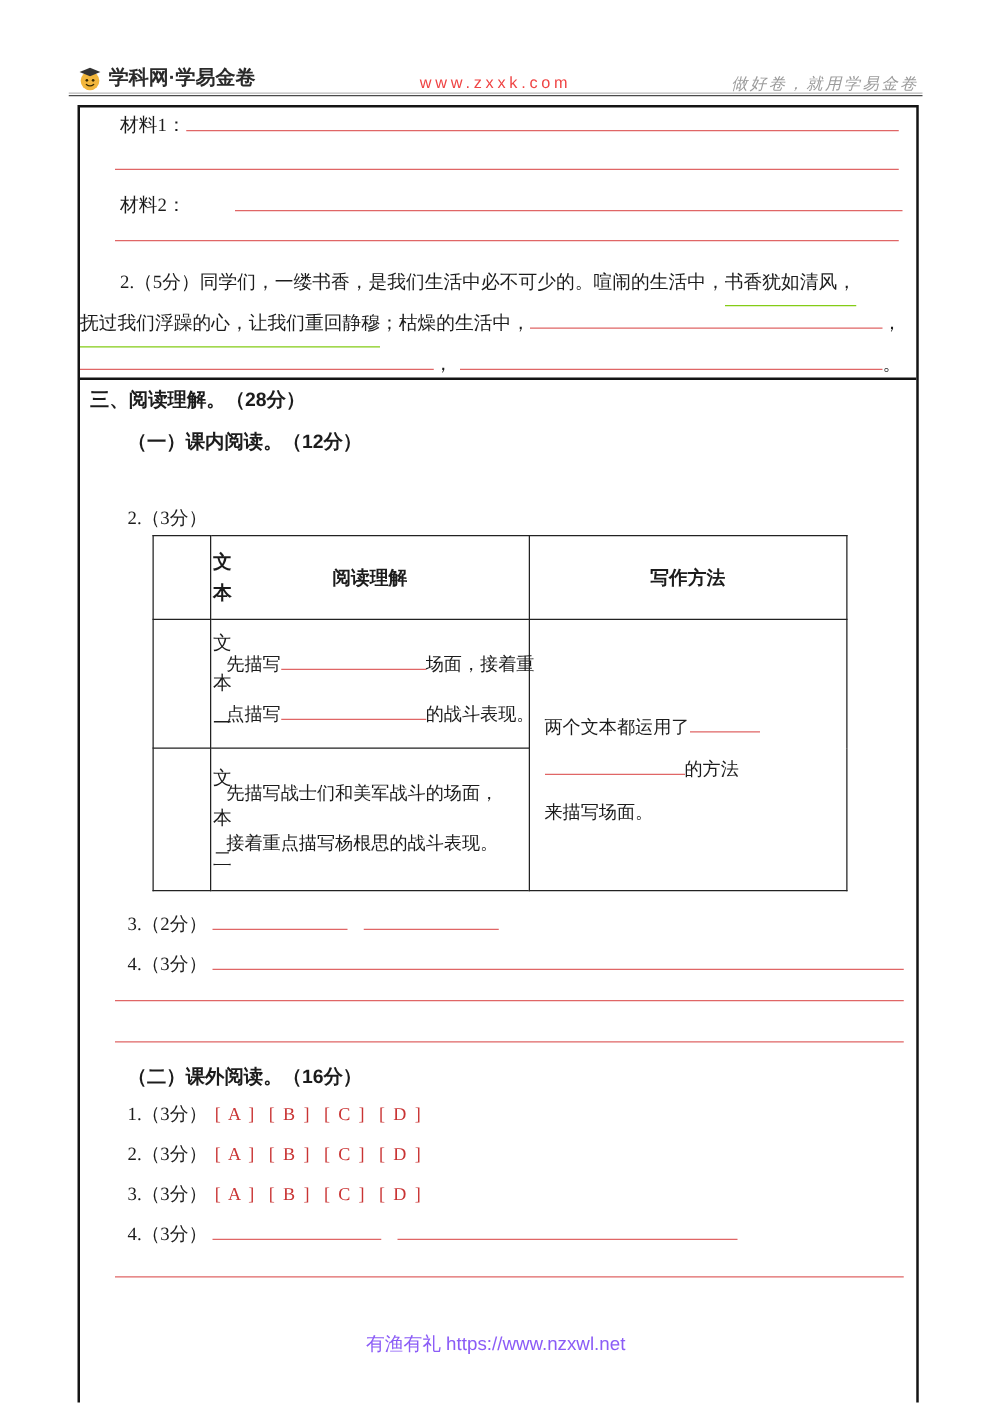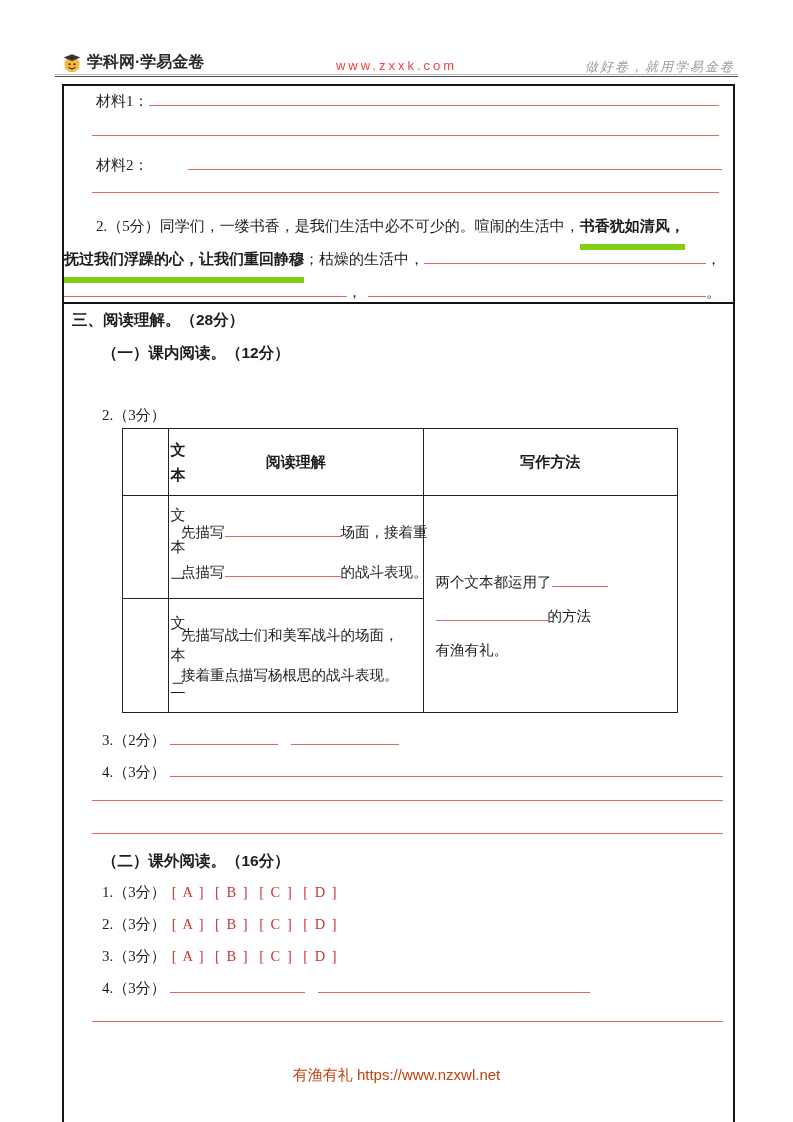--- a/index.html
+++ b/index.html
@@ -32,7 +32,7 @@
   .blank{display:inline-block;height:15px;border-bottom:1.5px solid var(--red);}
   .grow{flex:1 1 auto;}
   .redline{position:absolute;height:0;border-bottom:1.5px solid var(--red);}
-  .u{border-bottom:6px solid #84cc16;padding-bottom:1px;font-weight:bold;}
+  .u{border-bottom:1px solid #84cc16;padding-bottom:1px;}
   .heading{position:absolute;font-family:"Liberation Sans","DejaVu Sans",sans-serif;
            font-weight:bold;font-size:15.5px;white-space:nowrap;}
   .divider{position:absolute;left:0;right:0;top:216px;border-top:2px solid #141414;}

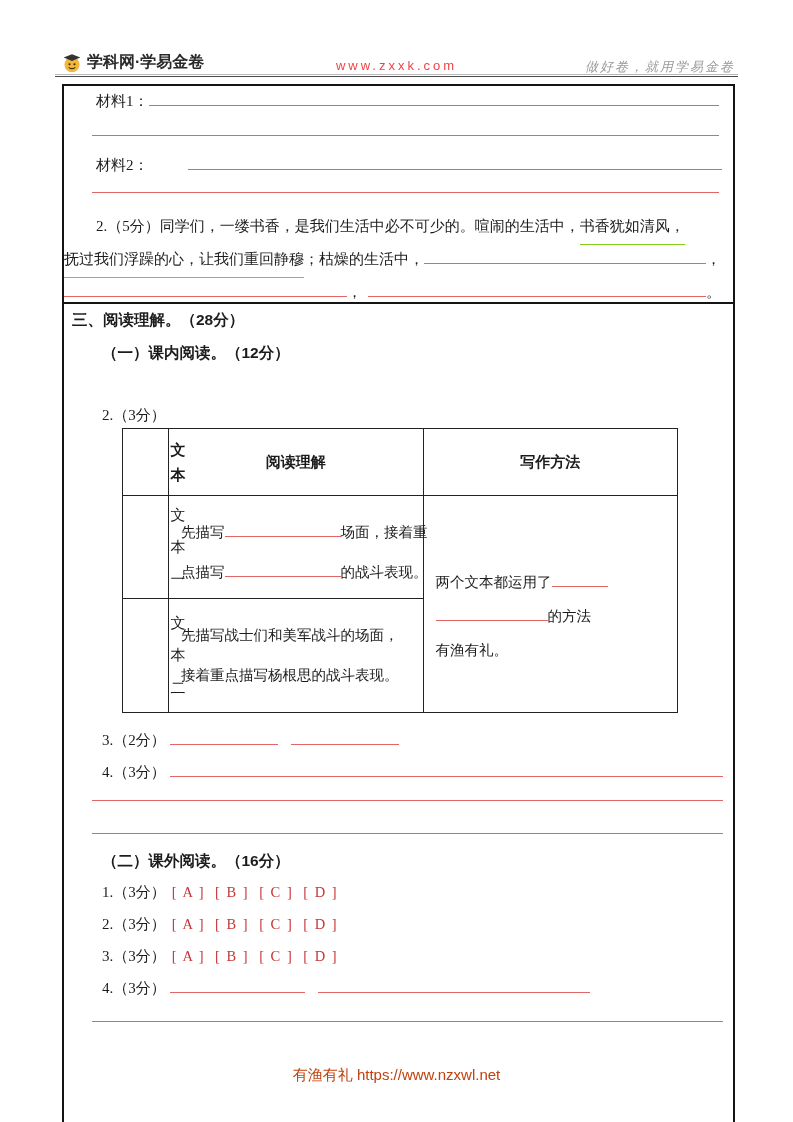--- a/index.html
+++ b/index.html
@@ -153,7 +153,7 @@
           <div>
             <span class="mblank2"></span><span>的方法</span>
           </div>
-          <div>有渔有礼。</div>
+          <div>来描写场面。</div>
         </td>
       </tr>
       <tr style="height:114px;">

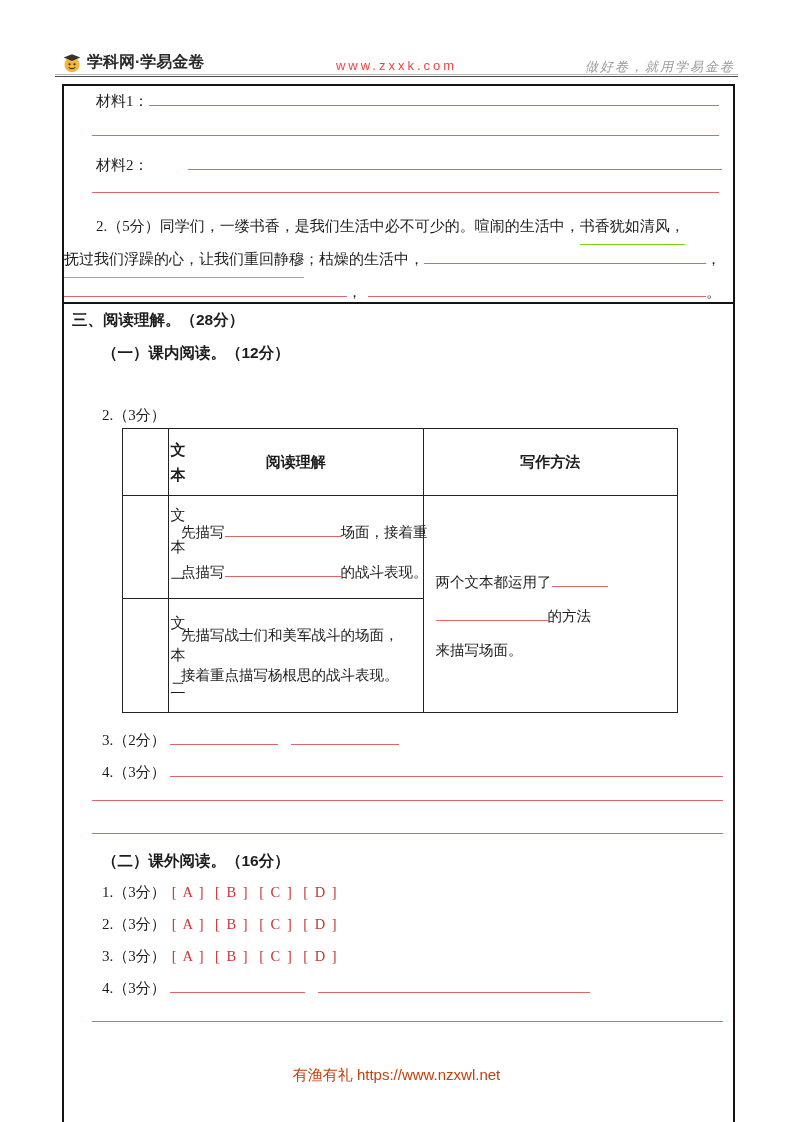--- a/index.html
+++ b/index.html
@@ -60,7 +60,7 @@
   .mblank2{display:inline-block;height:13px;border-bottom:1.5px solid var(--red);width:112px;}
 
   
-  .footer{position:absolute;left:0;right:0;top:1066px;text-align:center;color:#c2410c;
+  .footer{position:absolute;left:0;right:0;top:1066px;text-align:center;color:#8b5cf6;
           font-size:15px;font-family:"Liberation Sans","DejaVu Sans",sans-serif;}
 </style>
 </head>

